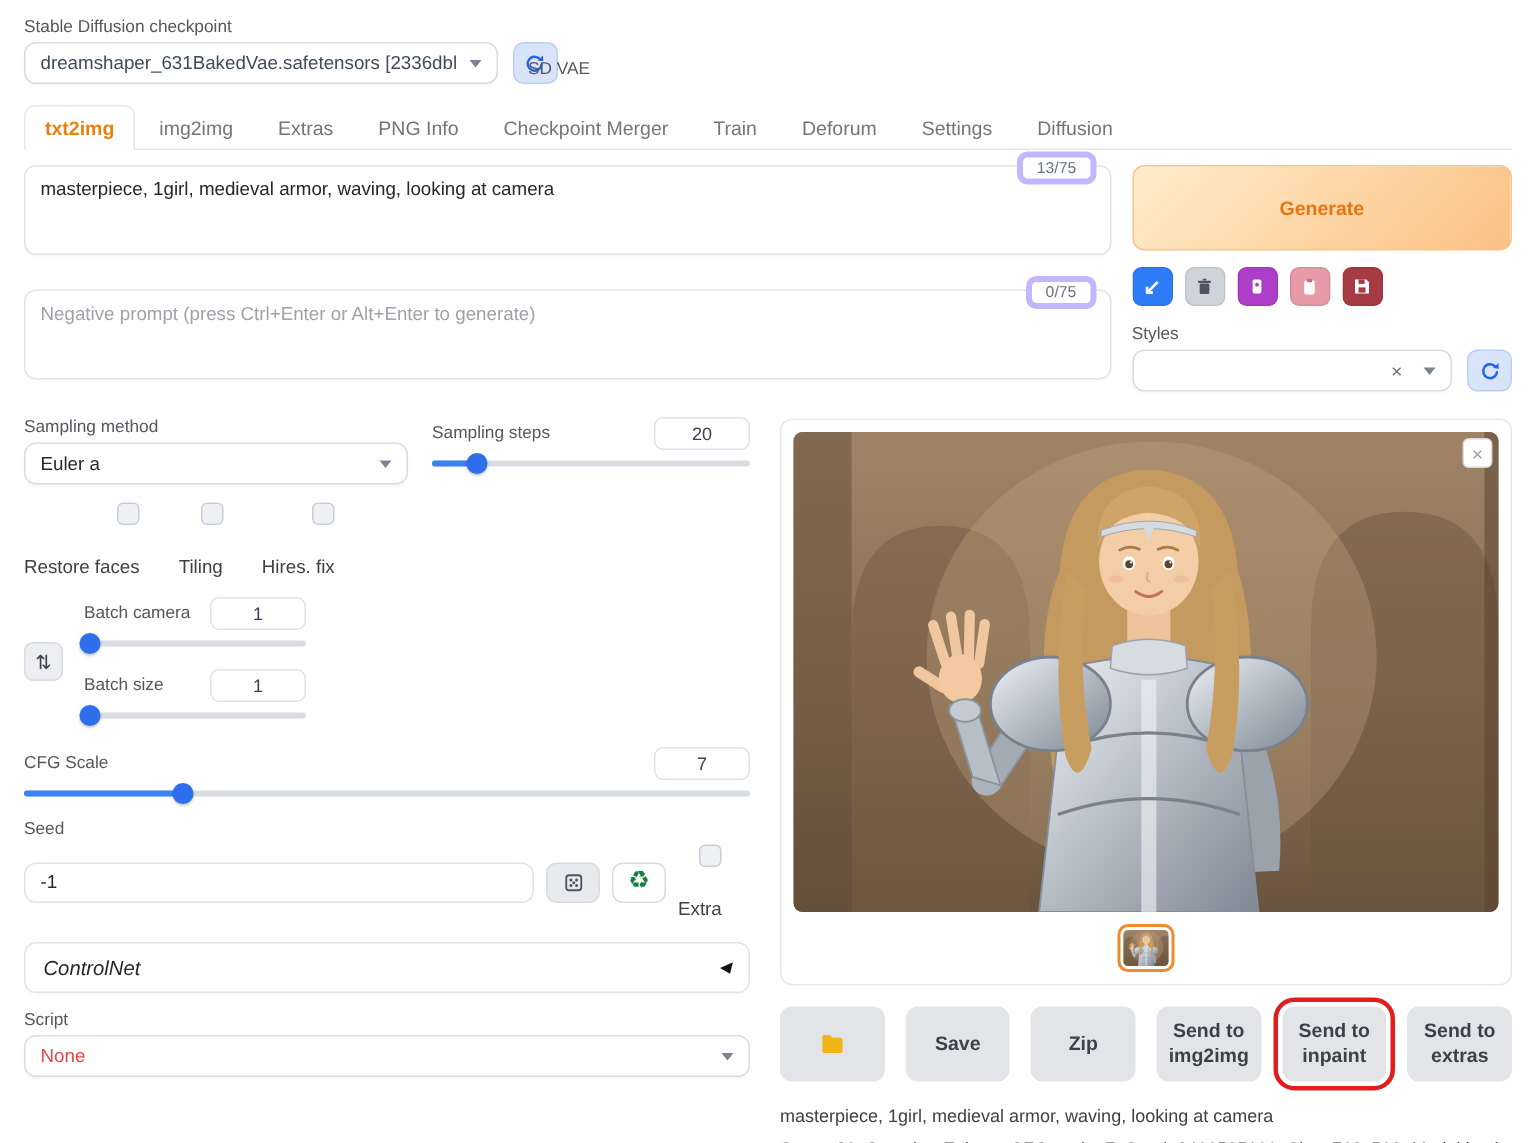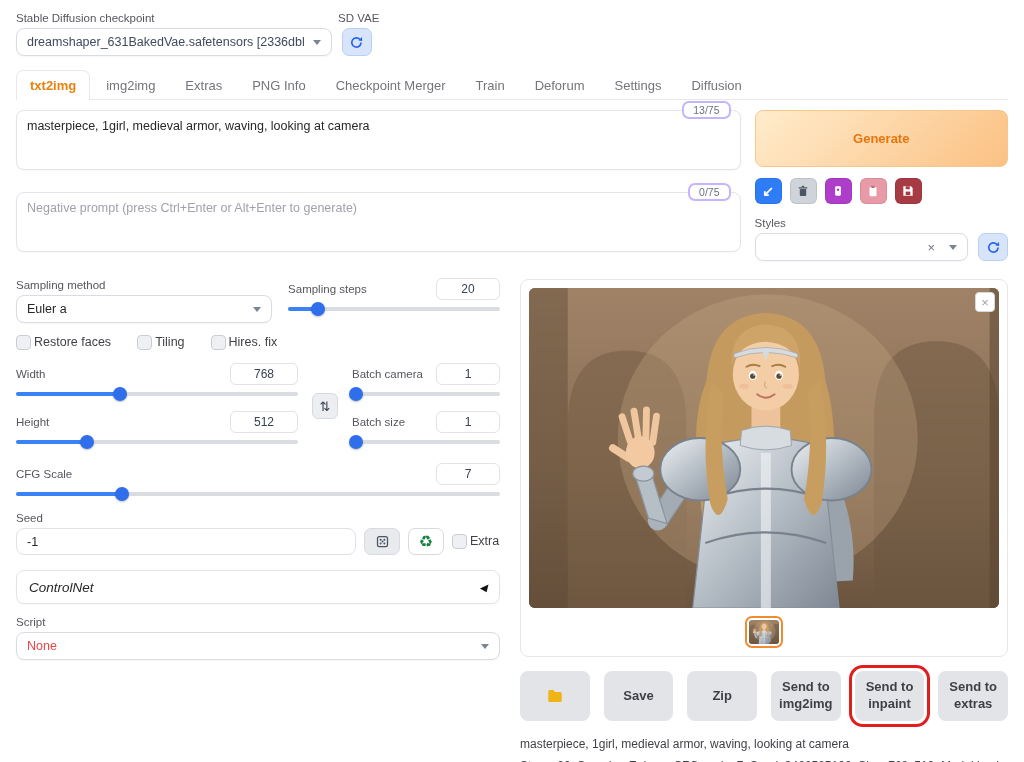--- a/index.html
+++ b/index.html
@@ -18,7 +18,7 @@
   .refresh-btn { width:30px; height:28px; border-radius:7px; background:#d7e4fa; border:1px solid #b9cff4;
     color:#2563eb; display:flex; align-items:center; justify-content:center; cursor:pointer; flex:0 0 auto; }
 
-  .topbar { display:flex; gap:16px; }
+  .topbar { display:flex; gap:30px;align-items:flex-end; }
   .field-ckpt { width:306px; }
   .field-vae  { width:312px; }
 

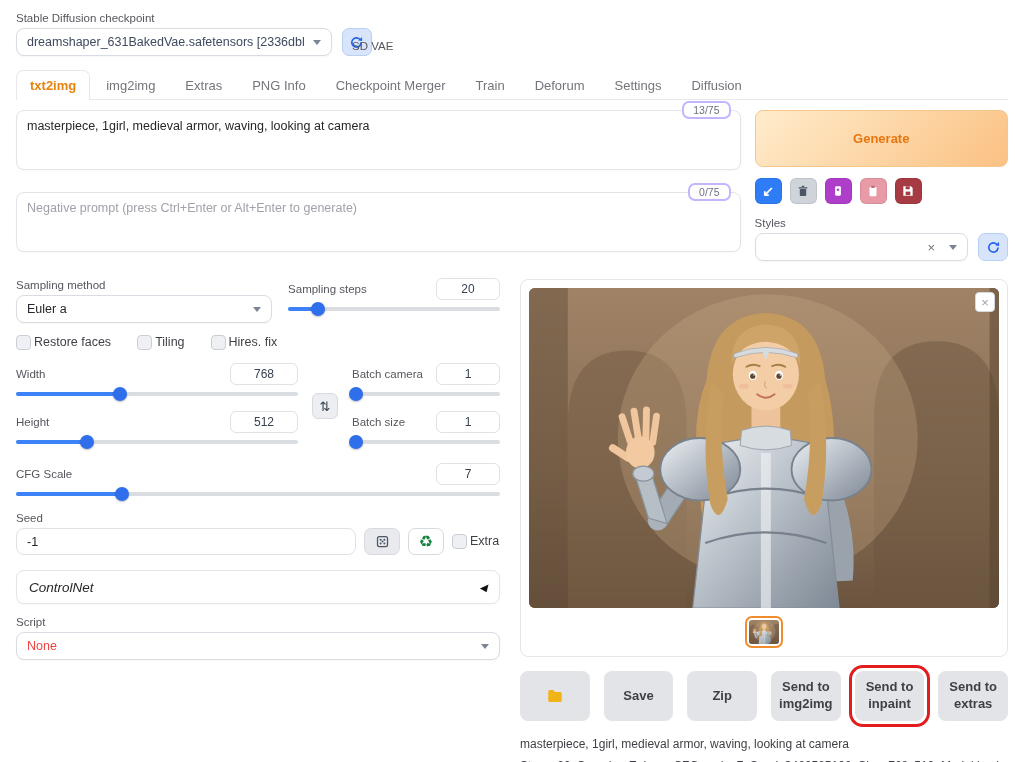--- a/index.html
+++ b/index.html
@@ -35,7 +35,7 @@
   textarea { width:100%; height:60px; resize:none; border:1px solid #e2e4ea; border-radius:8px; padding:8px 10px;
     font-family:inherit; font-size:12.5px; color:#27272a; box-shadow:0 1px 2px rgba(0,0,0,.03); outline:none; }
   textarea::placeholder { color:#a1a1aa; }
-  .counter { position:absolute; top:-9px; right:10px; background:#fff; border:2px solid #c4b5fd; border-radius:7px;
+  .counter { position:absolute; top:-9px; right:10px; background:#fff; border:4px solid #c4b5fd; border-radius:7px;
     font-size:10.5px; color:#6b7280; padding:1px 9px; }
 
   .gen-col { width:254px; }

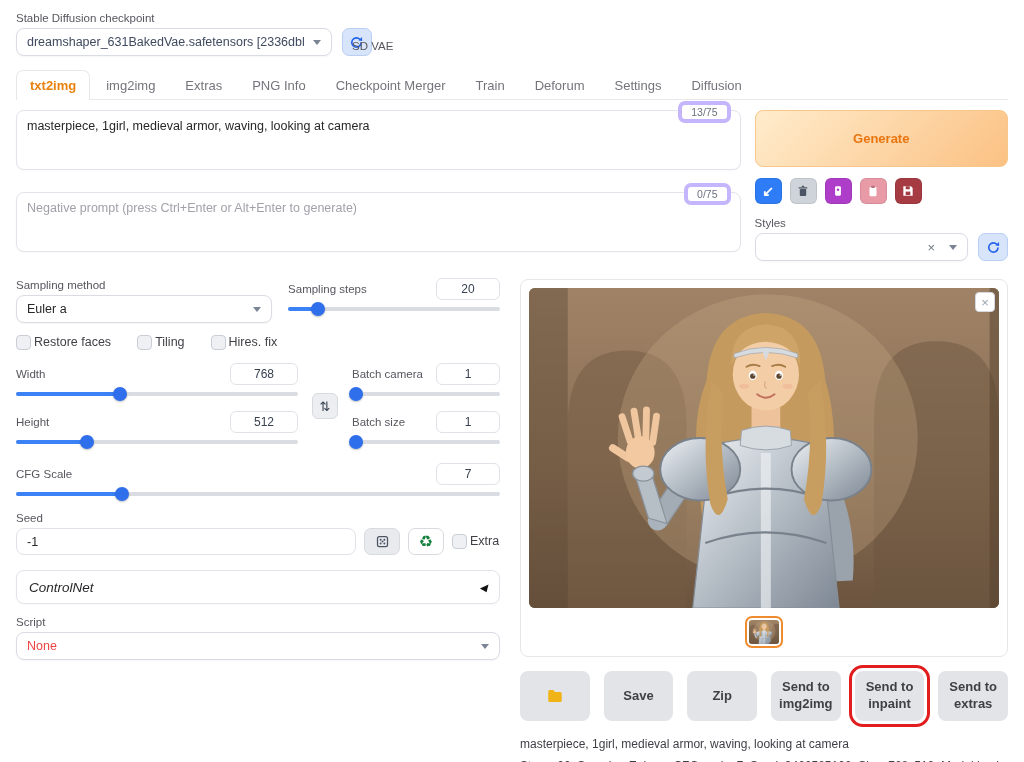--- a/index.html
+++ b/index.html
@@ -74,7 +74,7 @@
     background:#2f6feb; box-shadow:0 1px 2px rgba(0,0,0,.25); }
 
   .chk-row { display:flex; gap:26px; margin-top:12px; align-items:center; }
-  .chk { display:flex; gap:3px; align-items:flex-start; font-size:12.5px; color:#3f3f46; cursor:pointer; }
+  .chk { display:flex; gap:21px; align-items:flex-end; font-size:12.5px; color:#3f3f46; cursor:pointer;flex-direction:column; }
   .box { width:15px; height:15px; border:1px solid #c9ced6; border-radius:4px; background:#eef0f3; flex:0 0 auto; }
 
   .dims { display:flex; gap:14px; margin-top:12px; align-items:center; }

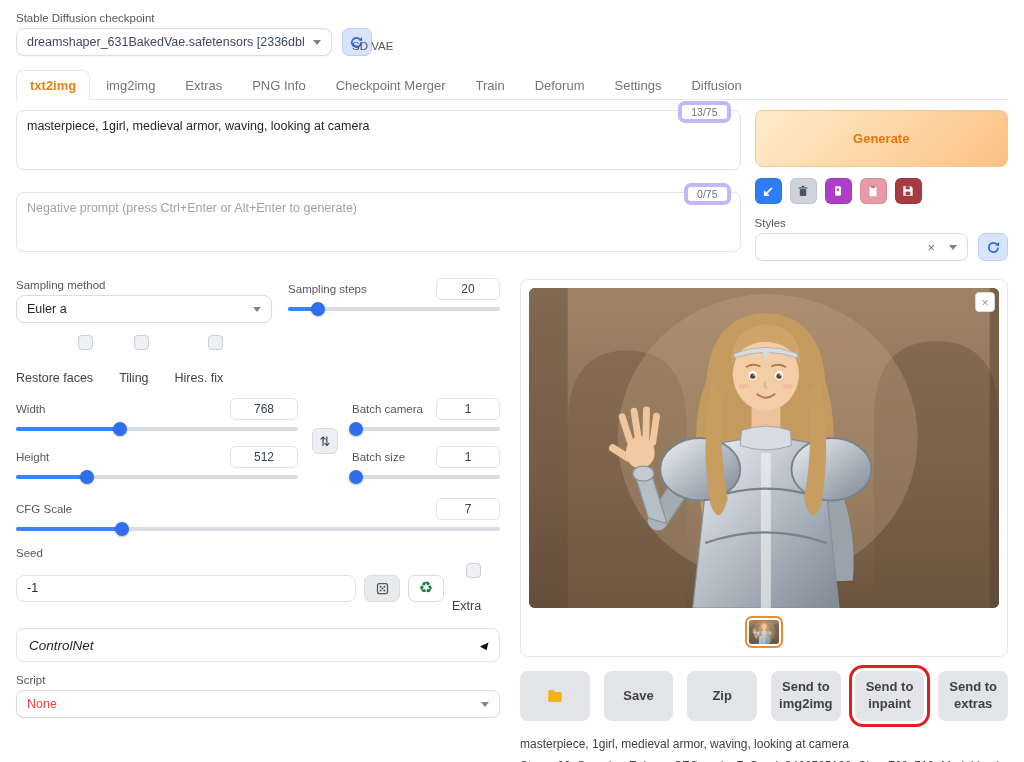--- a/index.html
+++ b/index.html
@@ -317,26 +317,6 @@
     </div>
 
     <div class="dims">
-      <div class="dim-col">
-        <div class="lrow">
-          <span class="label" style="margin:0">Width</span>
-          <input class="num num-wide" value="768" style="">
-        </div>
-        <div class="slider" style="--p:37%">
-            <div class="track"></div>
-            <div class="fill"></div>
-            <div class="handle"></div>
-          </div>
-        <div class="lrow" style="margin-top:8px">
-          <span class="label" style="margin:0">Height</span>
-          <input class="num num-wide" value="512" style="">
-        </div>
-        <div class="slider" style="--p:25%">
-            <div class="track"></div>
-            <div class="fill"></div>
-            <div class="handle"></div>
-          </div>
-      </div>
       <button class="swap-btn"><span>⇅</span></button>
       <div class="batch-col">
         <div class="lrow">

